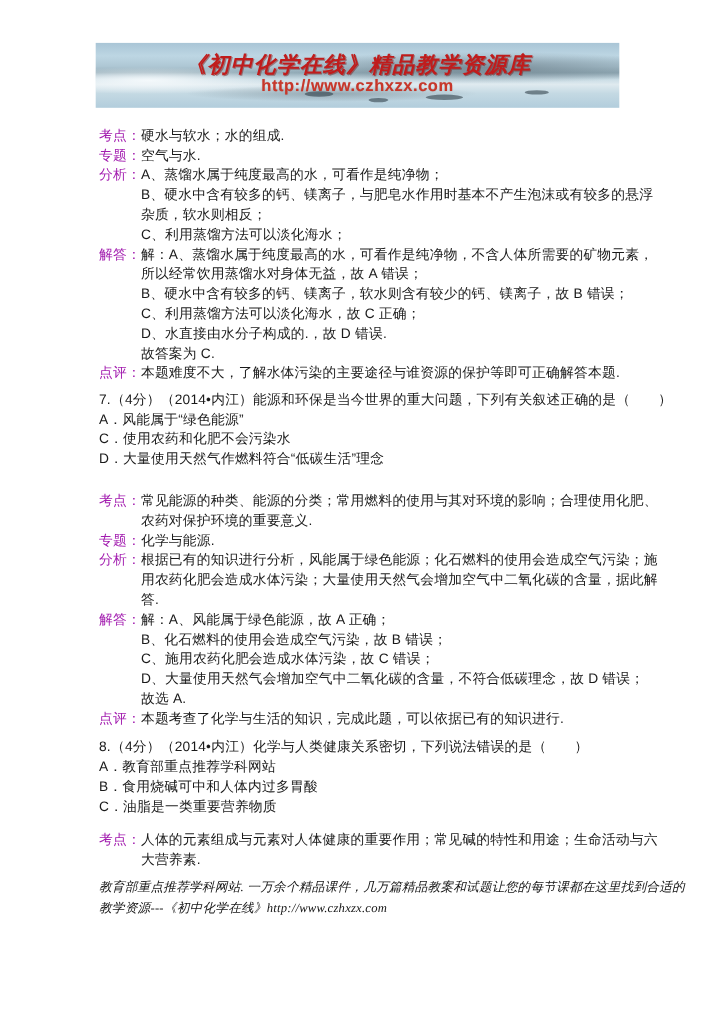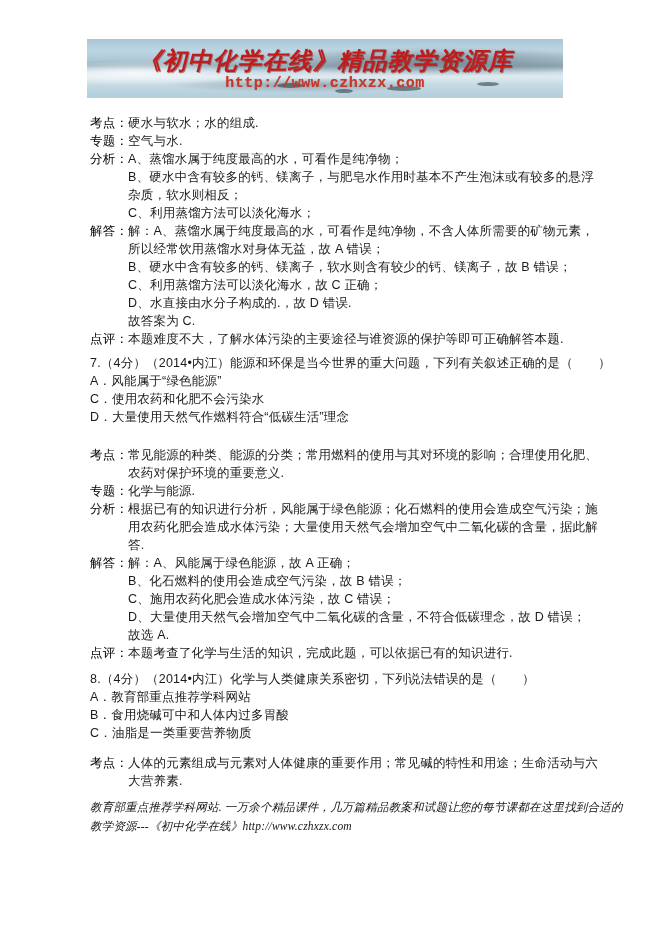--- a/index.html
+++ b/index.html
@@ -20,7 +20,7 @@
   .banner-title{
     position:relative;z-index:2;text-align:center;margin-top:6px;white-space:nowrap;
     font-family:"DejaVu Serif","Liberation Serif",serif;font-style:italic;font-weight:bold;
-    font-size:24px;letter-spacing:1px;color:#c01c1c;
+    font-size:20px;letter-spacing:1px;color:#c01c1c;
     text-shadow:1px 1px 0 rgba(120,15,10,.45);
   }
   .banner-url{

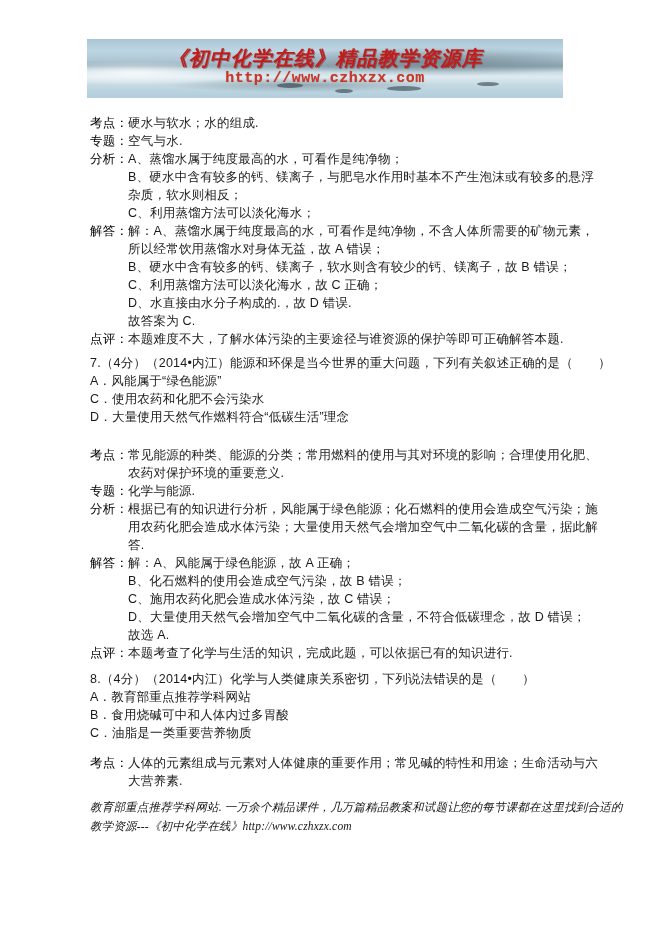--- a/index.html
+++ b/index.html
@@ -27,7 +27,6 @@
     position:relative;z-index:2;text-align:center;margin-top:-2px;white-space:nowrap;
     font-weight:bold;font-size:15px;letter-spacing:.5px;color:#c8372a;
     text-shadow:0 0 1px rgba(140,30,20,.4);
-    font-family:Liberation Mono, monospace;
   }
   .boat{position:absolute;z-index:1;background:rgba(38,52,62,.55);border-radius:50%}
   .boat.b1{left:190px;top:44px;width:26px;height:5px}

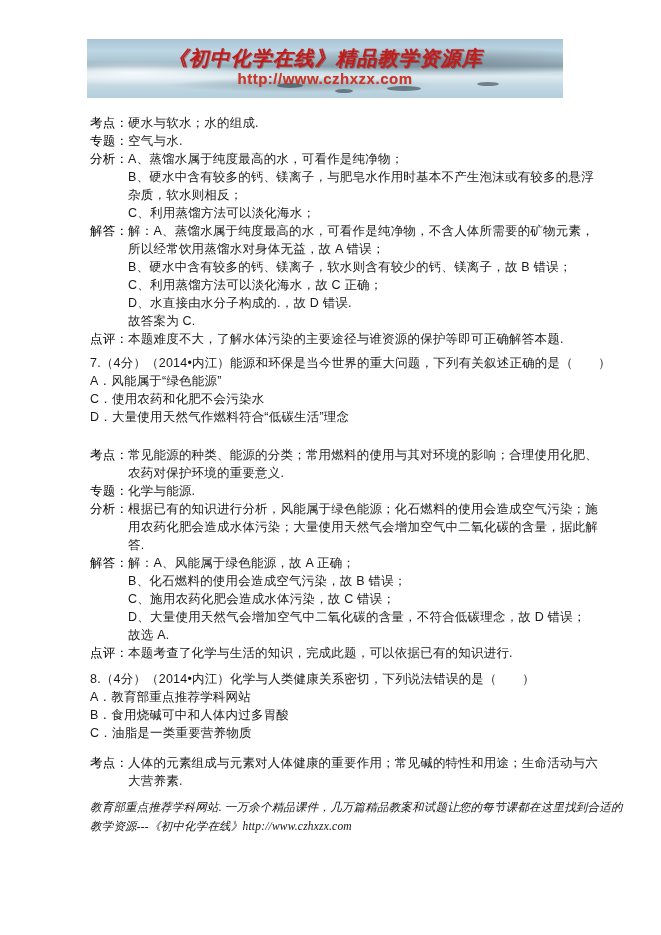--- a/index.html
+++ b/index.html
@@ -39,7 +39,7 @@
     font-size:12.5px;line-height:18px;letter-spacing:.2px;
   }
   .row{display:flex;align-items:flex-start}
-  .lbl{flex:0 0 34px;color:#000000;white-space:nowrap}
+  .lbl{flex:0 0 34px;color:#a21caf;white-space:nowrap}
   .txt{flex:1;min-width:0}
   .ln,.qline{white-space:nowrap}
   .gap-q7{height:6px}

